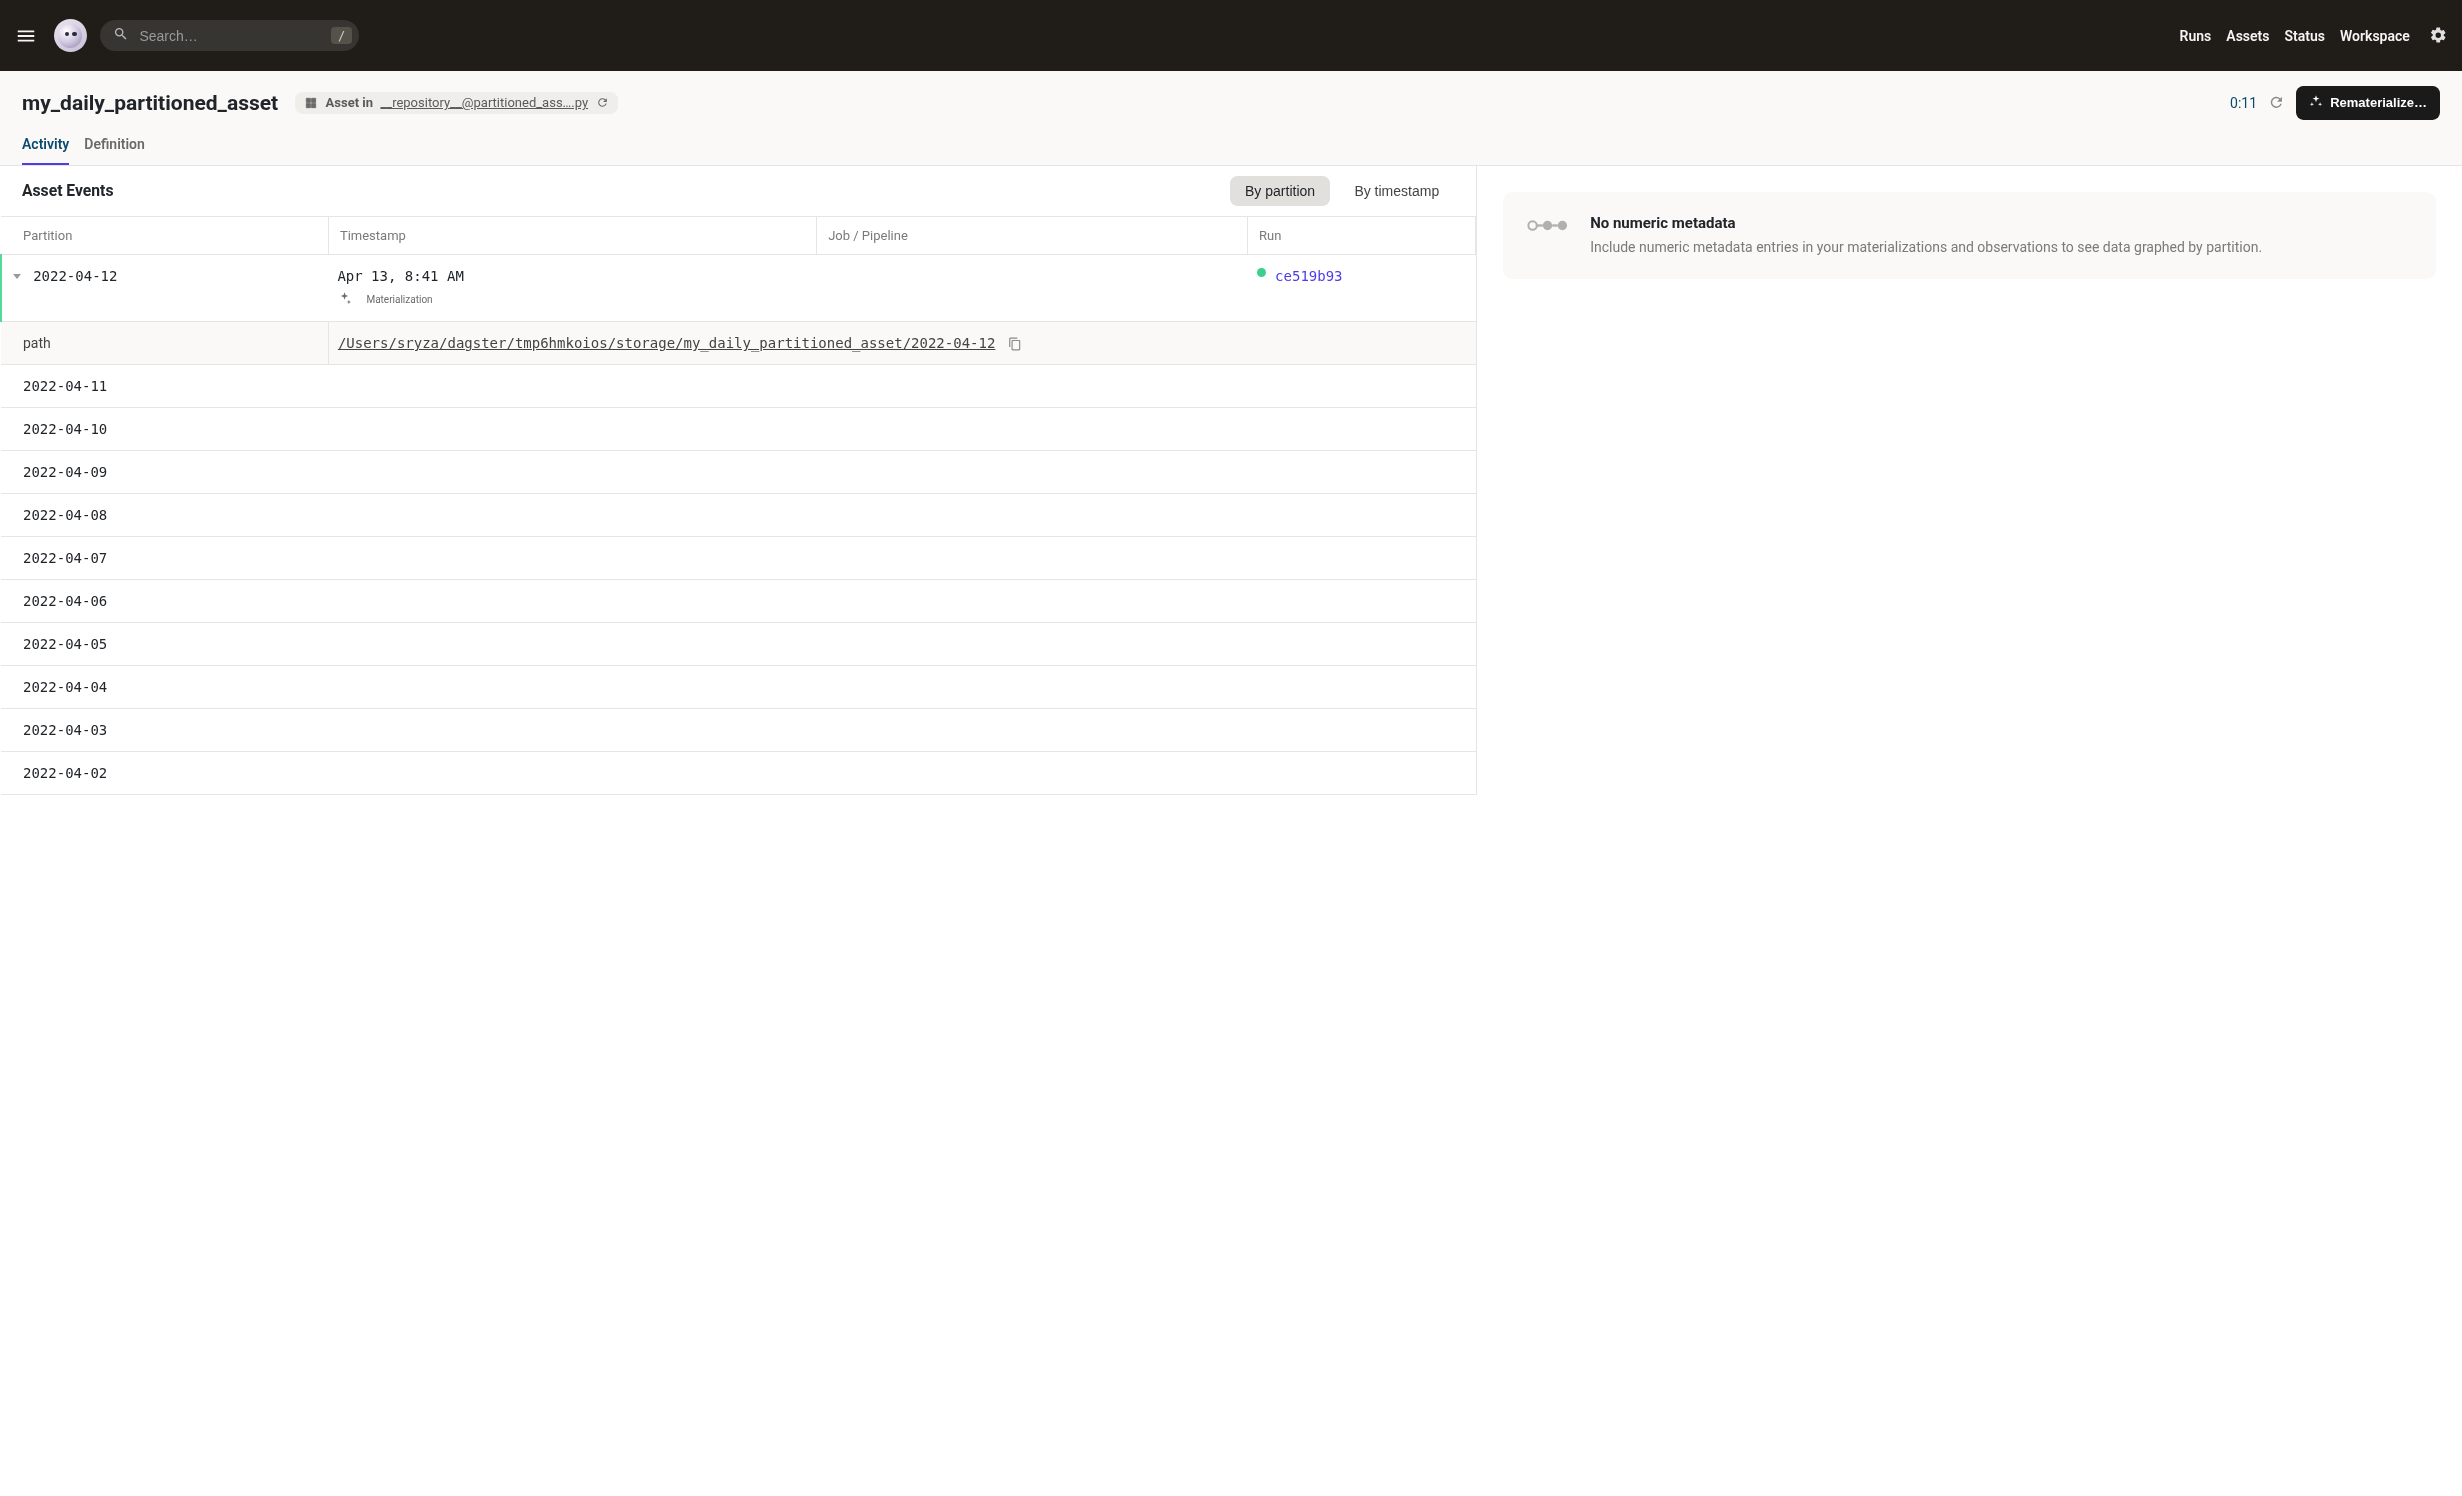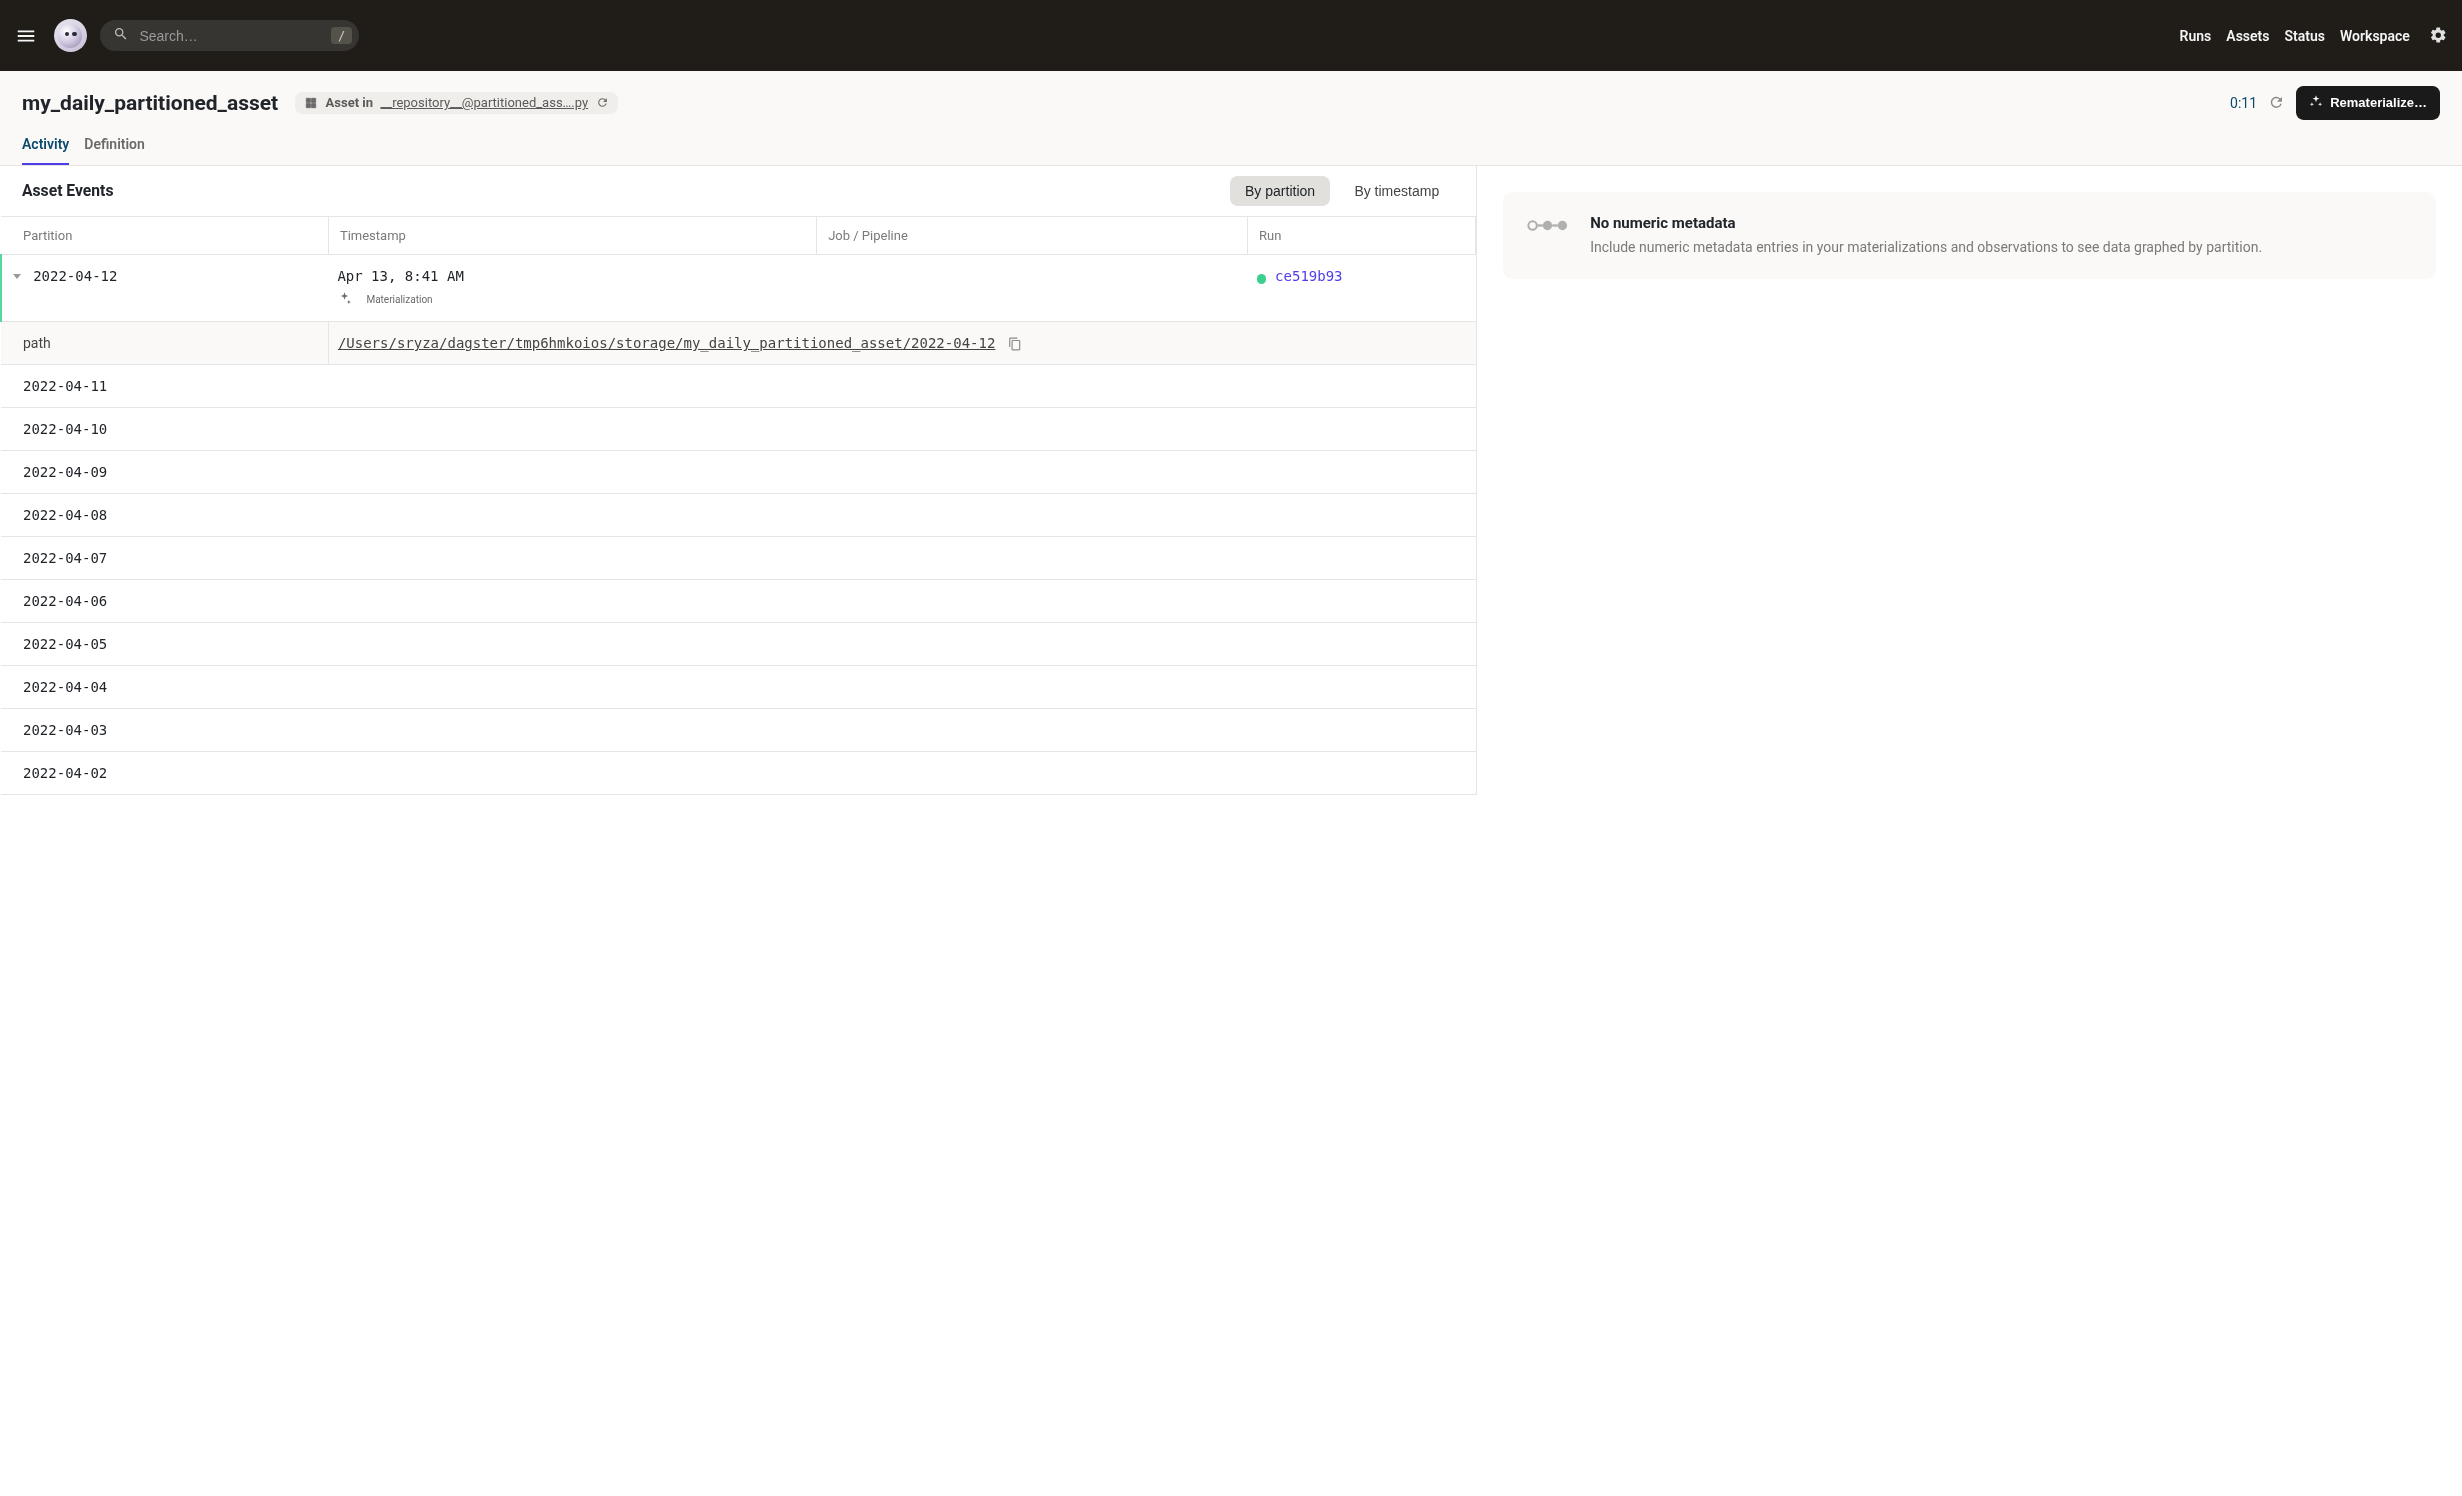--- a/index.html
+++ b/index.html
@@ -280,7 +280,7 @@
     }
     .run-cell {
       display: flex;
-      align-items: flex-end;
+      align-items: flex-start;
       gap: 9.3px;
     }
     .dot {

